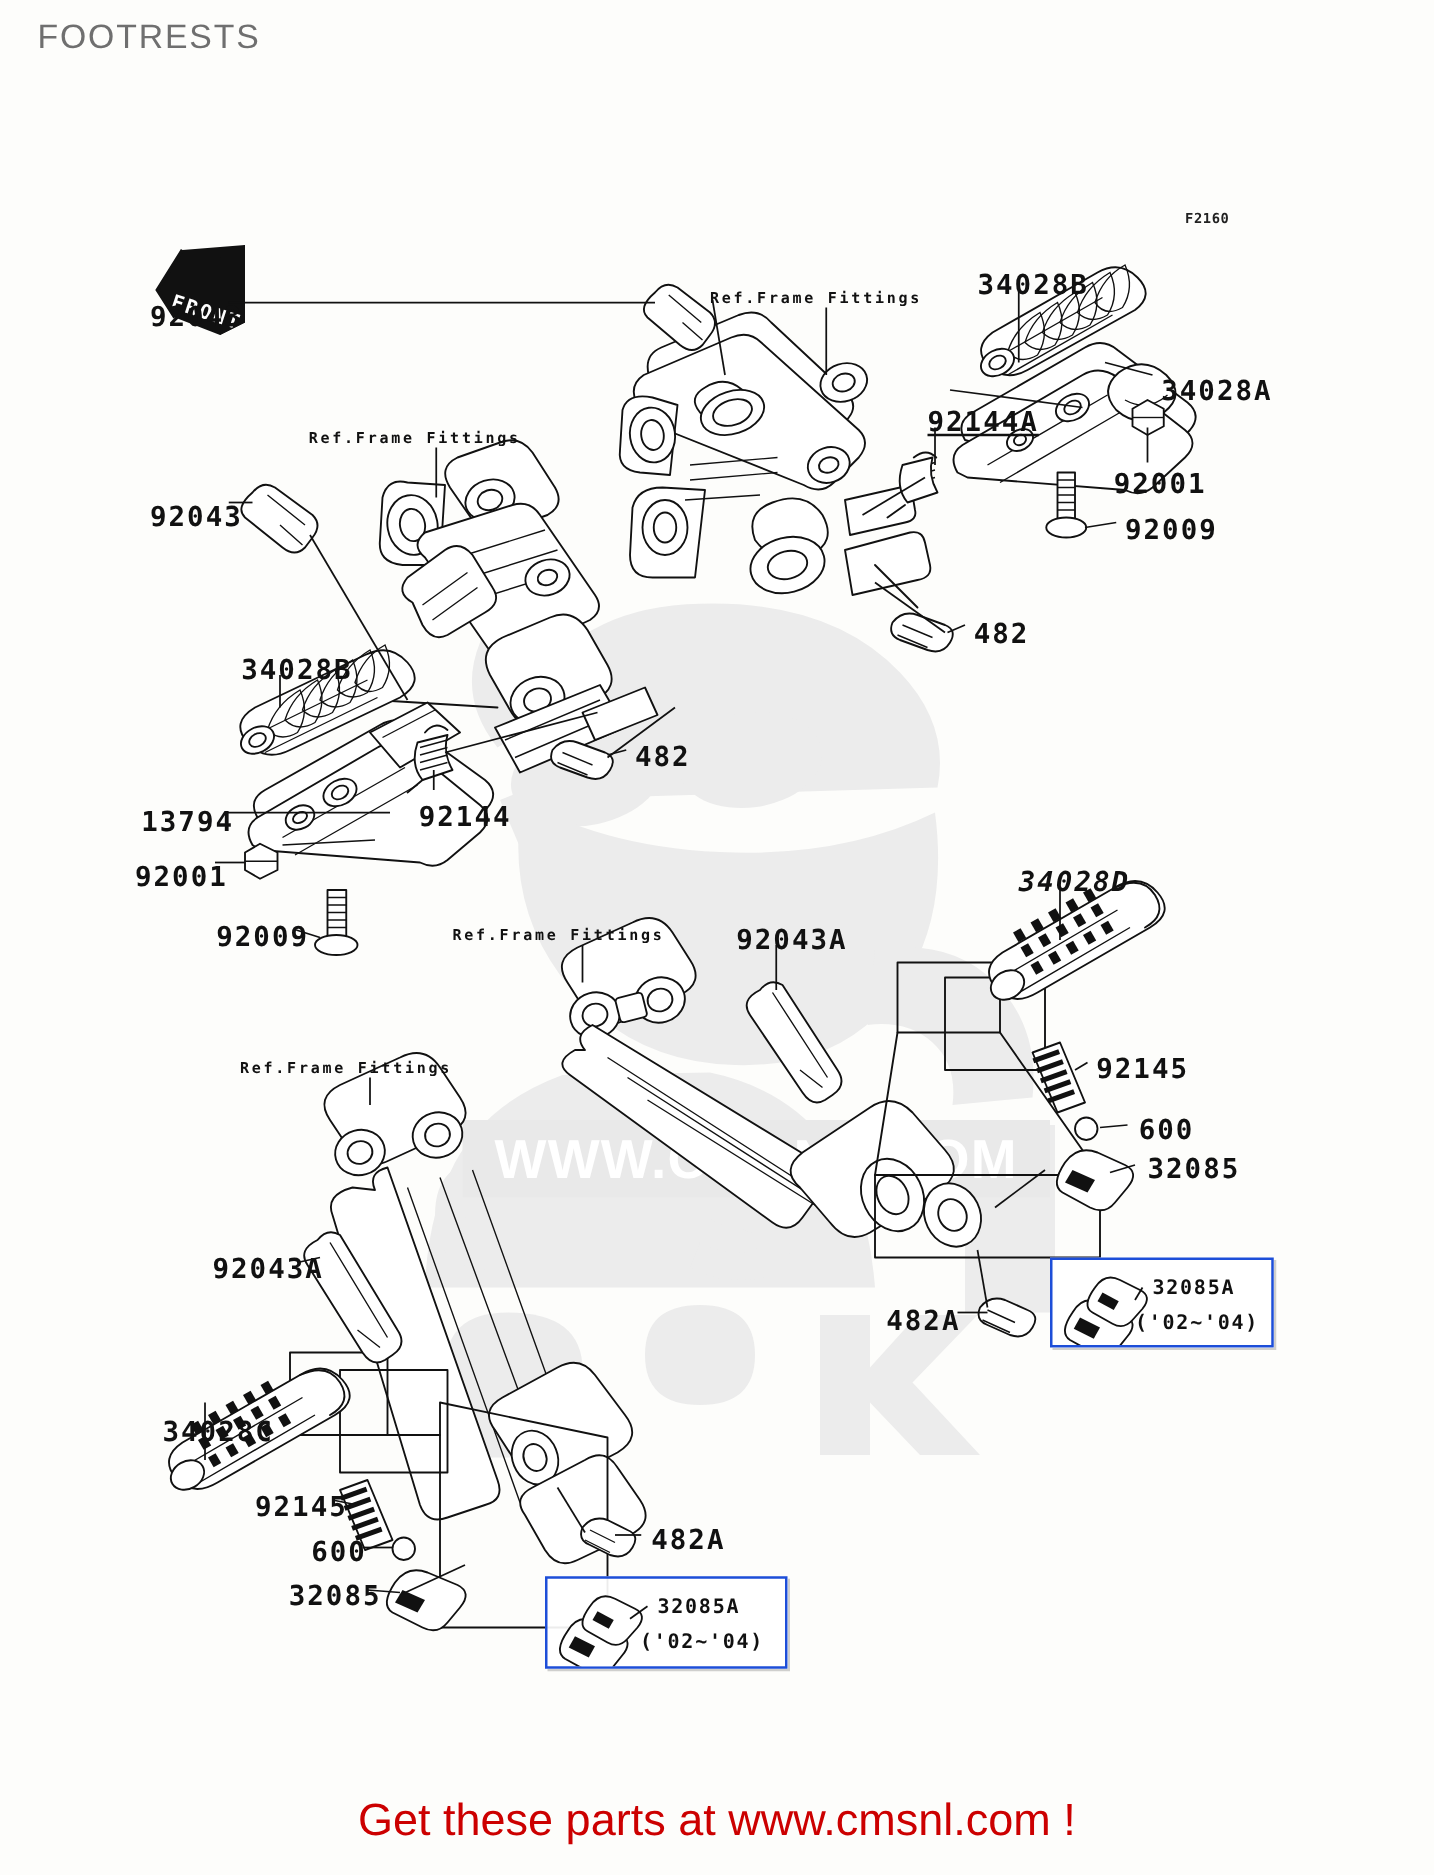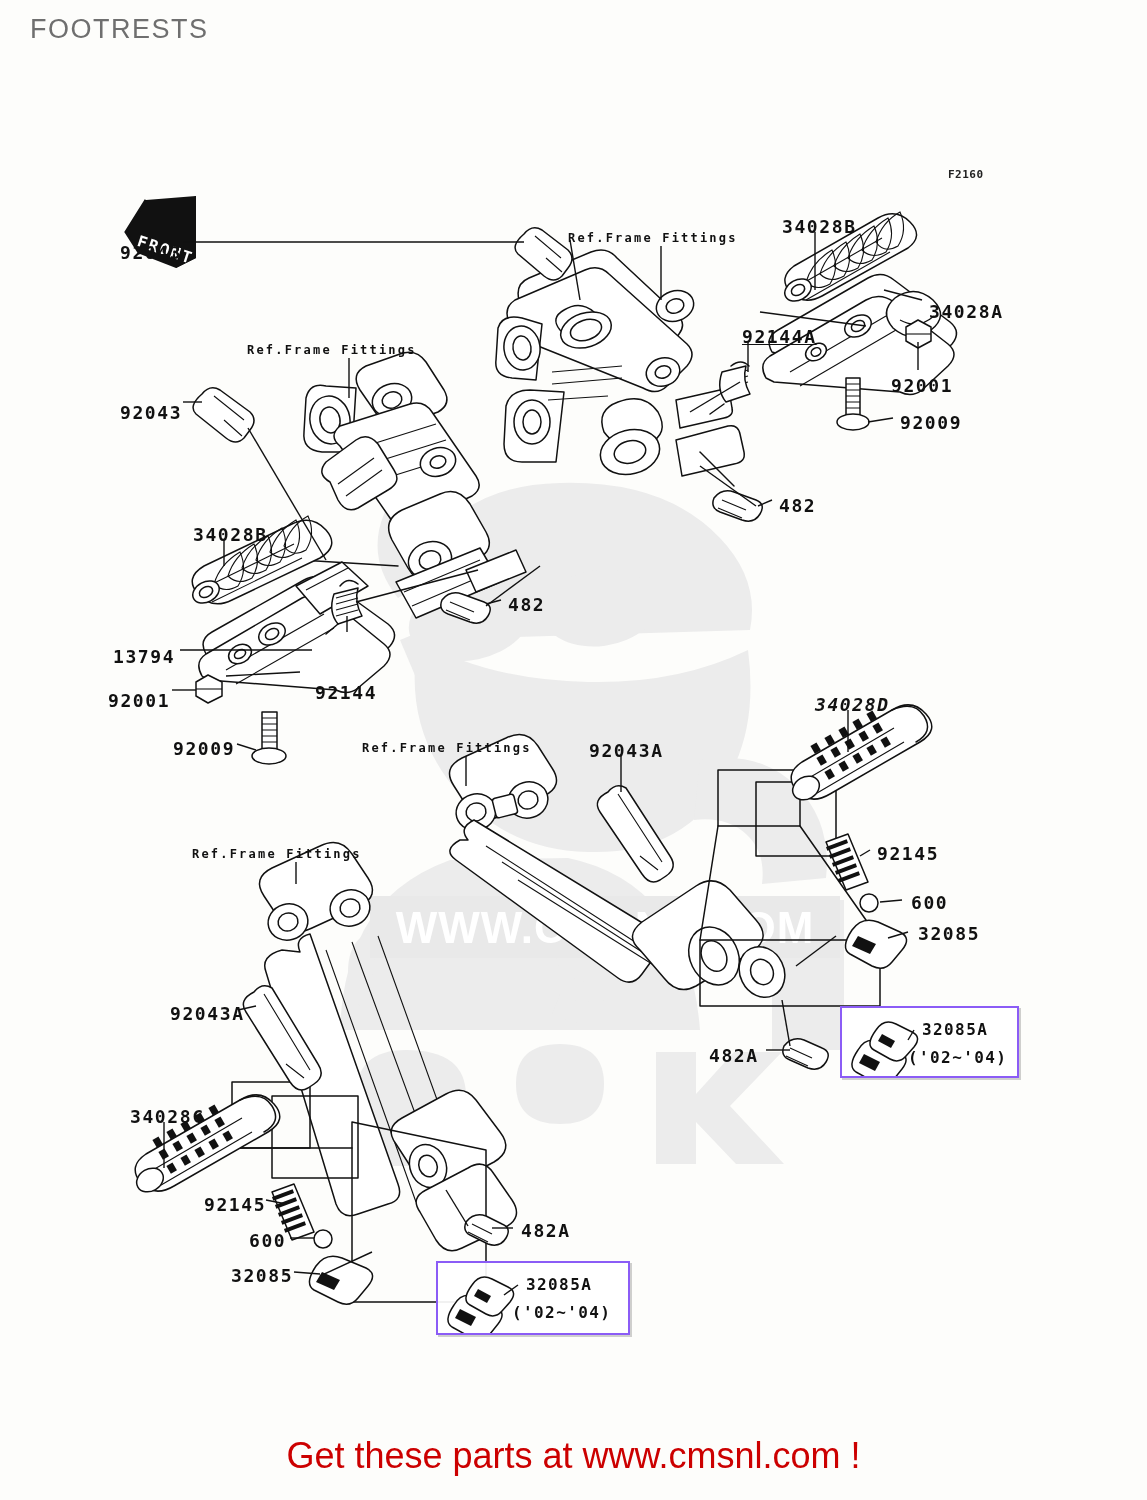--- a/index.html
+++ b/index.html
@@ -30,7 +30,7 @@
   .lbl{
     position:absolute;
     font-family:"DejaVu Sans Mono",monospace;
-    font-size:18px;font-weight:700;color:#111;
+    font-size:22px;font-weight:700;color:#111;
     letter-spacing:1.6px;white-space:nowrap;line-height:1;
   }
   .lbl.ref{font-size:12px;letter-spacing:2.2px;}

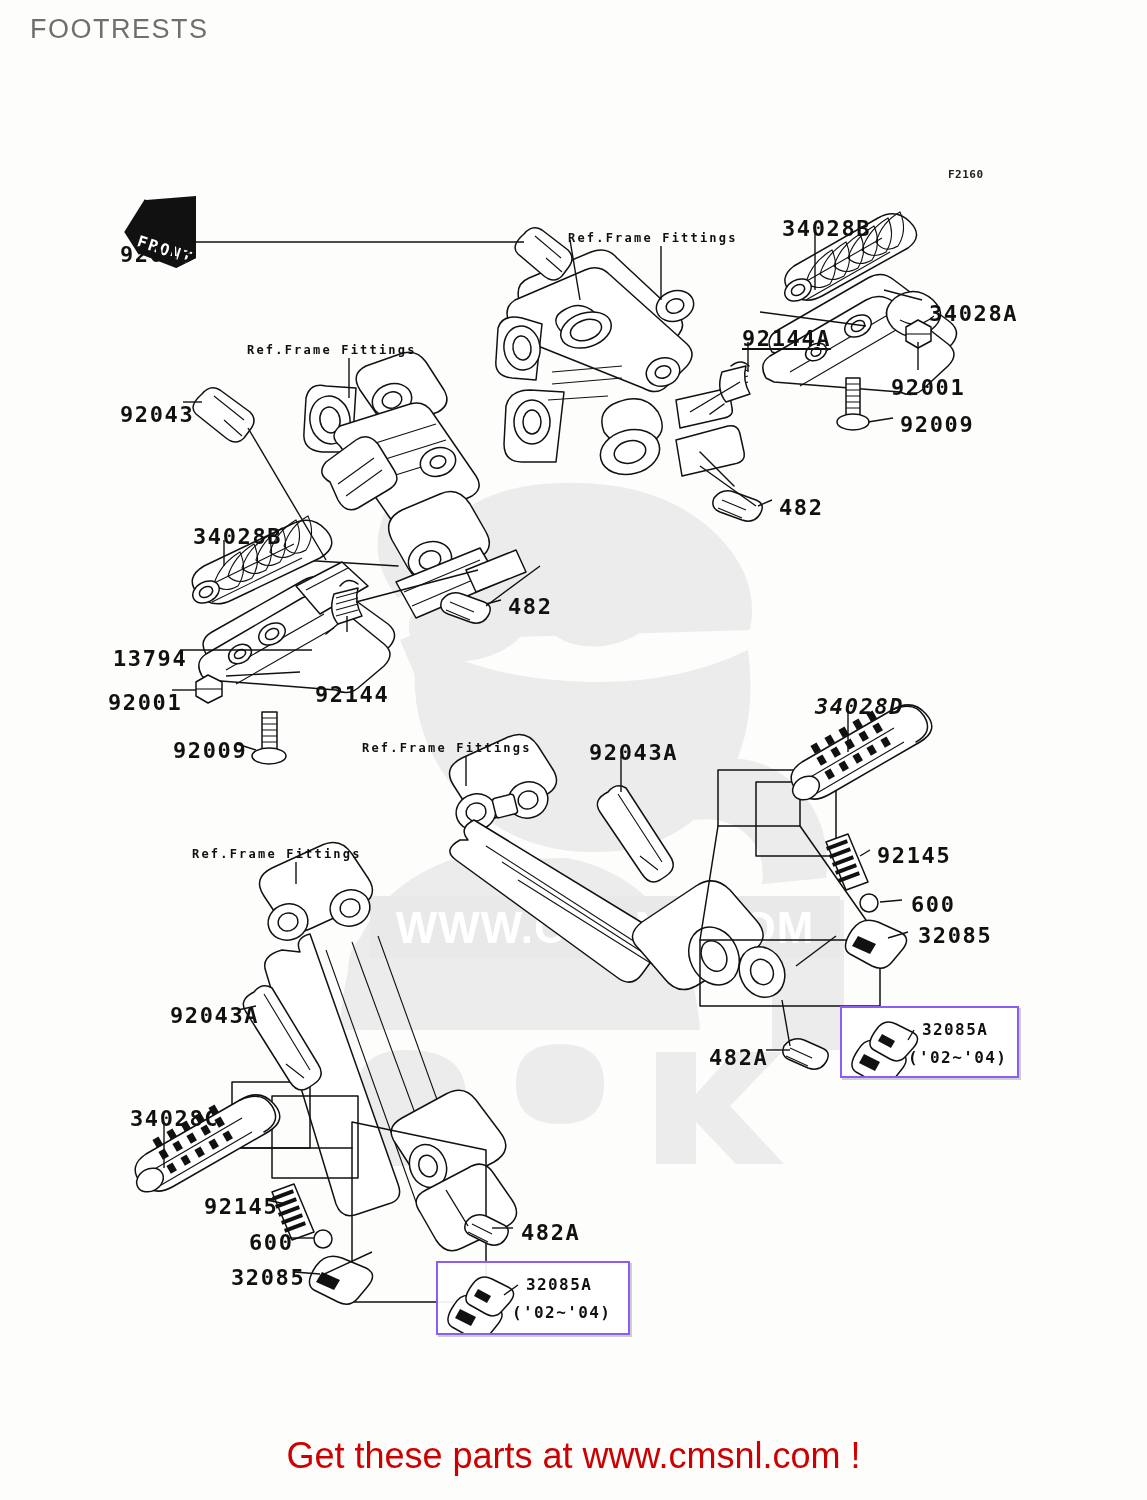--- a/index.html
+++ b/index.html
@@ -531,7 +531,7 @@
     <div class="lbl" style="left: 193px; top: 526px;">34028B</div>
     <div class="lbl" style="left: 508px; top: 596px;">482</div>
     <div class="lbl" style="left: 113px; top: 648px;">13794</div>
-    <div class="lbl" style="left: 315px; top: 644px; margin-top: 40px;">92144</div>
+    <div class="lbl" style="left: 335px; top: 644px;">92144</div>
     <div class="lbl" style="left: 108px; top: 692px;">92001</div>
     <div class="lbl" style="left: 173px; top: 740px;">92009</div>
     <div class="lbl" style="left: 815px; top: 696px; font-style: italic;">34028D</div>

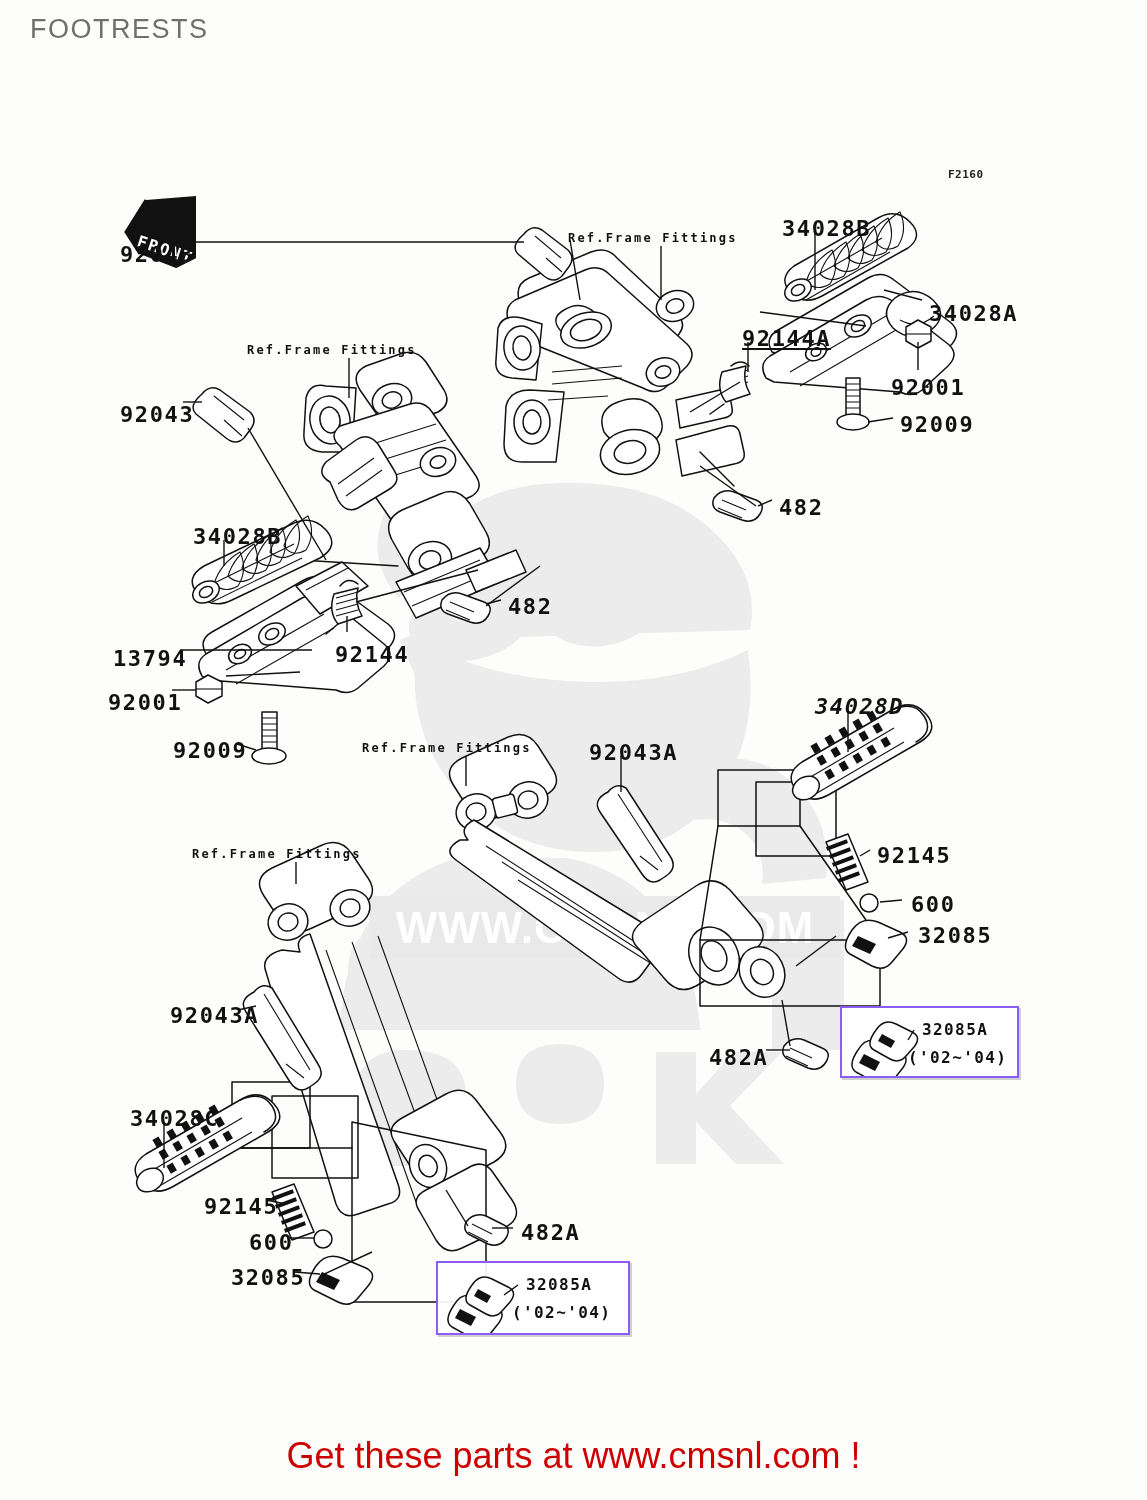--- a/index.html
+++ b/index.html
@@ -38,7 +38,7 @@
 
   
   .inset{
-    position:absolute;border:2px solid #8b5cf6;background:rgba(255,255,255,0.92);
+    position:absolute;border:2px solid #1d4ed8;background:rgba(255,255,255,0.92);
     box-shadow:2px 2px 0 rgba(120,120,120,.35);
   }
   .inset .lbl{position:absolute;}

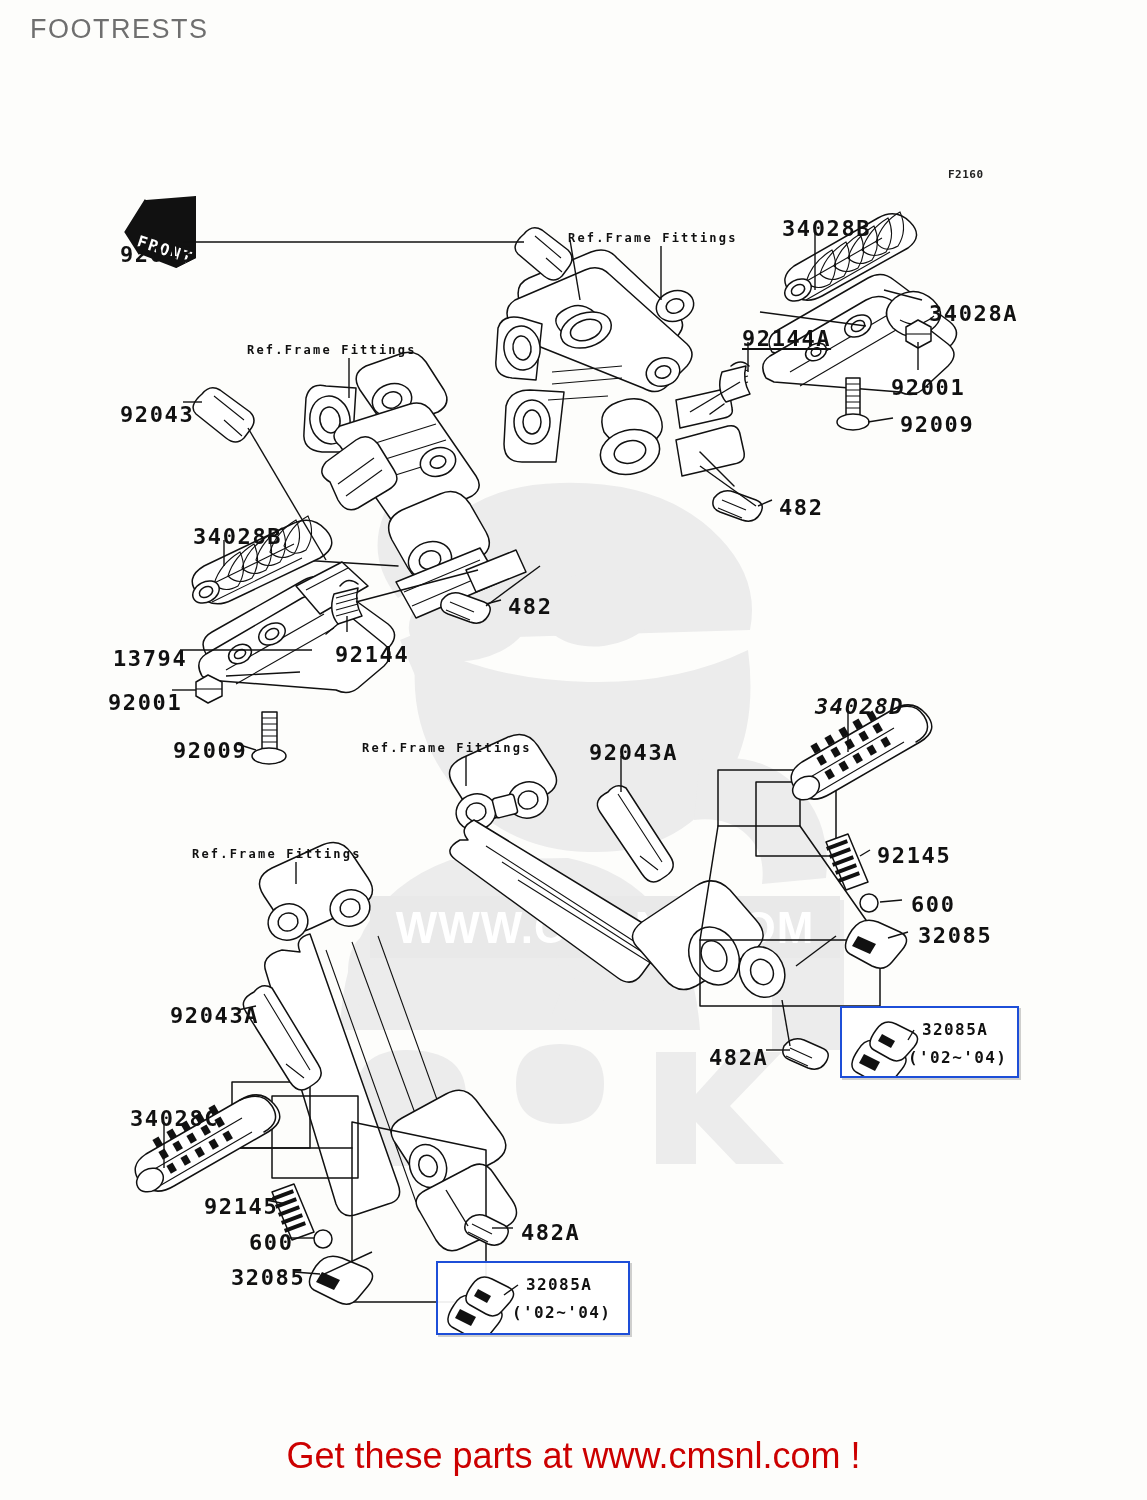--- a/index.html
+++ b/index.html
@@ -543,7 +543,7 @@
     <div class="lbl ref" style="left: 192px; top: 848px;">Ref.Frame Fittings</div>
     <div class="lbl" style="left: 170px; top: 1005px;">92043A</div>
     <div class="lbl" style="left: 709px; top: 1047px;">482A</div>
-    <div class="lbl" style="left: 130px; top: 1108px; text-align: right;">34028C</div>
+    <div class="lbl" style="left: 130px; top: 1136px; text-align: right;">34028C</div>
     <div class="lbl" style="left: 204px; top: 1196px;">92145</div>
     <div class="lbl" style="left: 249px; top: 1232px;">600</div>
     <div class="lbl" style="left: 231px; top: 1267px;">32085</div>

